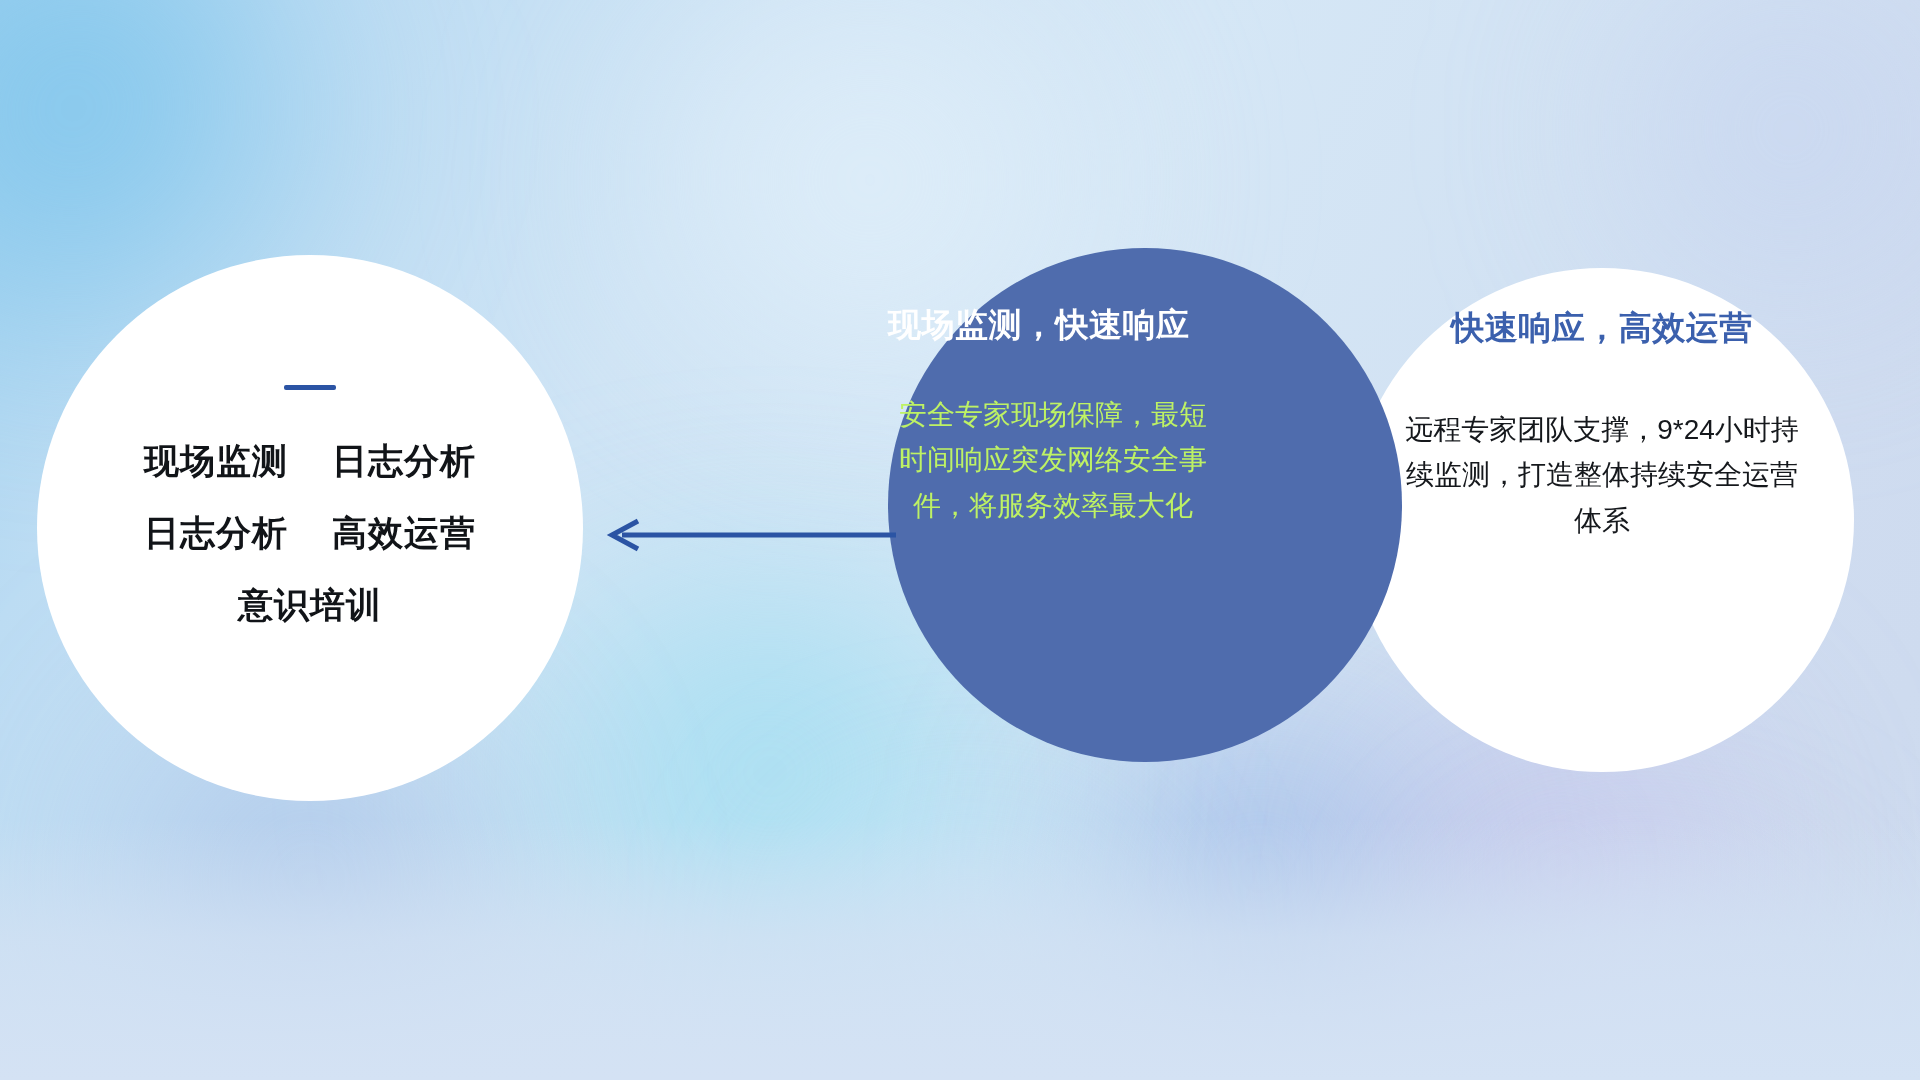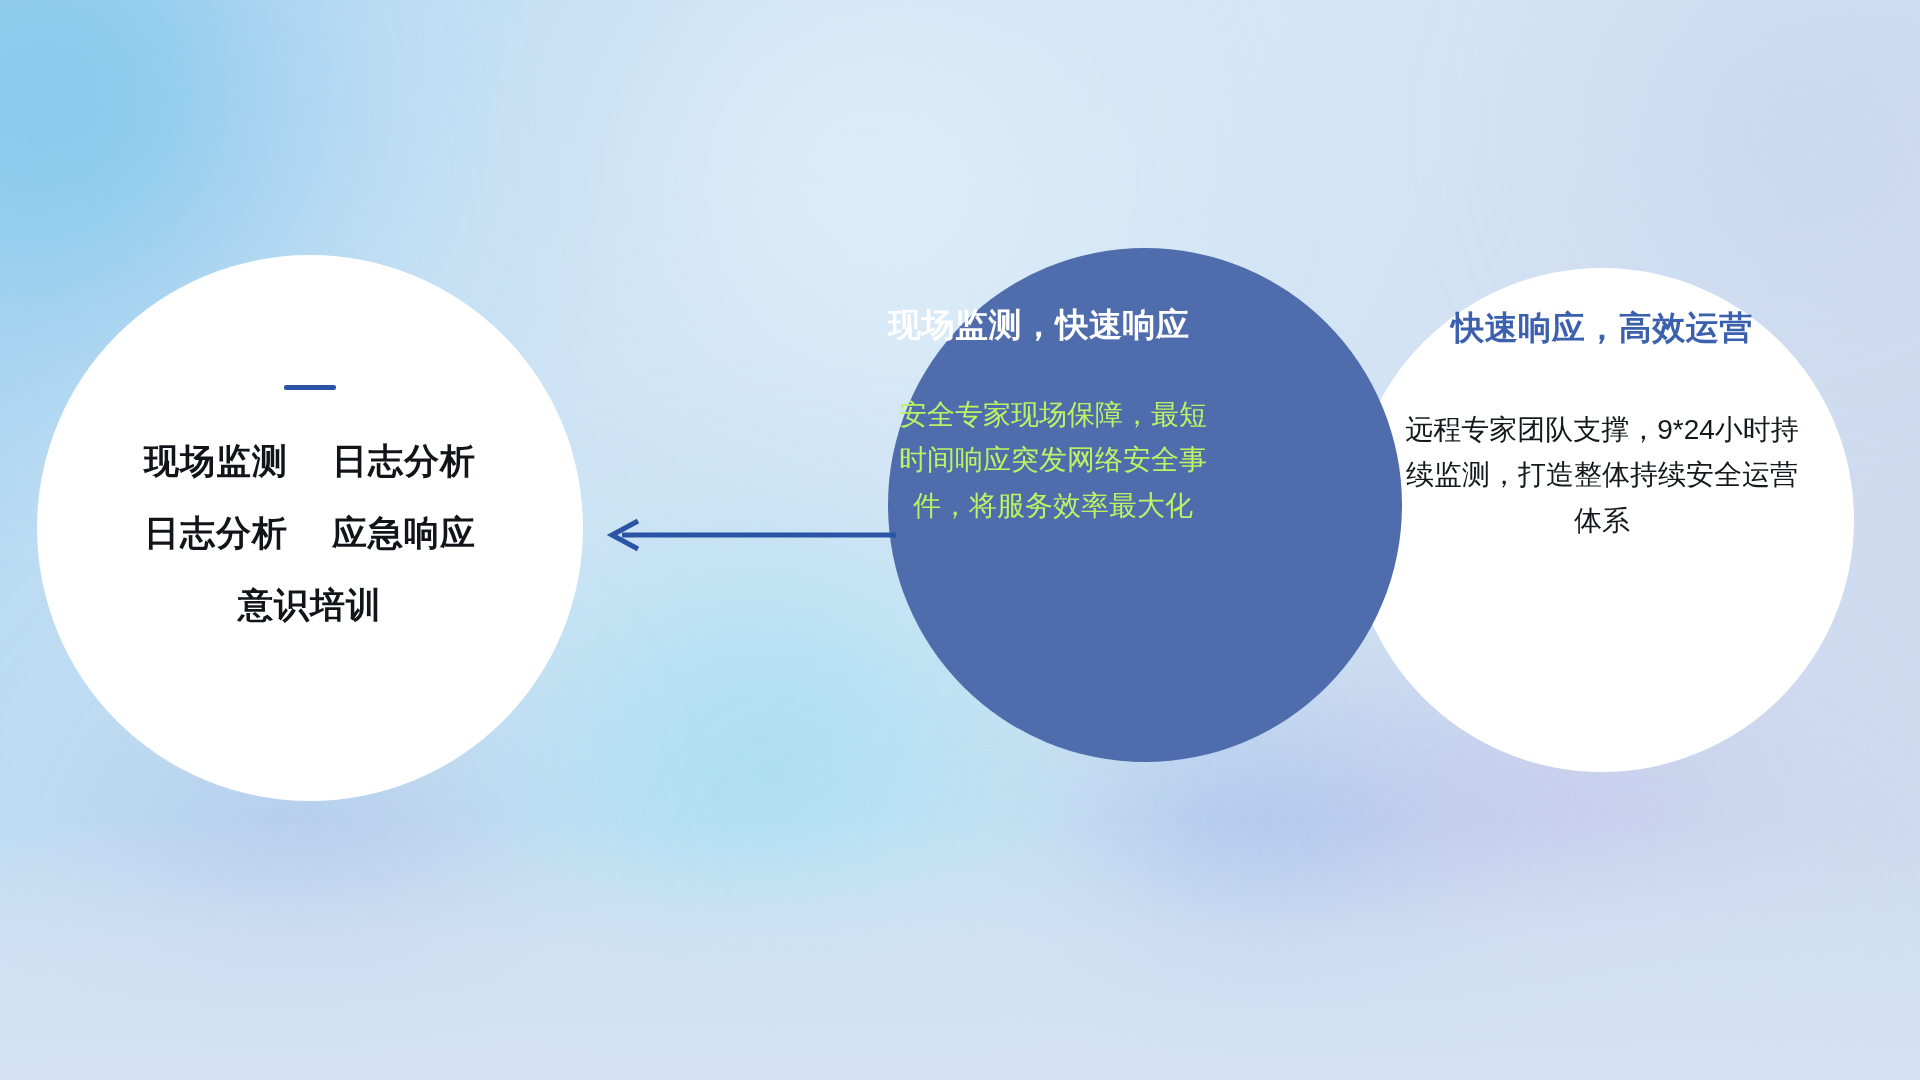--- a/index.html
+++ b/index.html
@@ -140,7 +140,7 @@
       </div>
       <div class="row">
         <span>日志分析</span>
-        <span>应急响应</span>
+        <span>高效运营</span>
       </div>
       <div class="row single">
         <span>意识培训</span>

